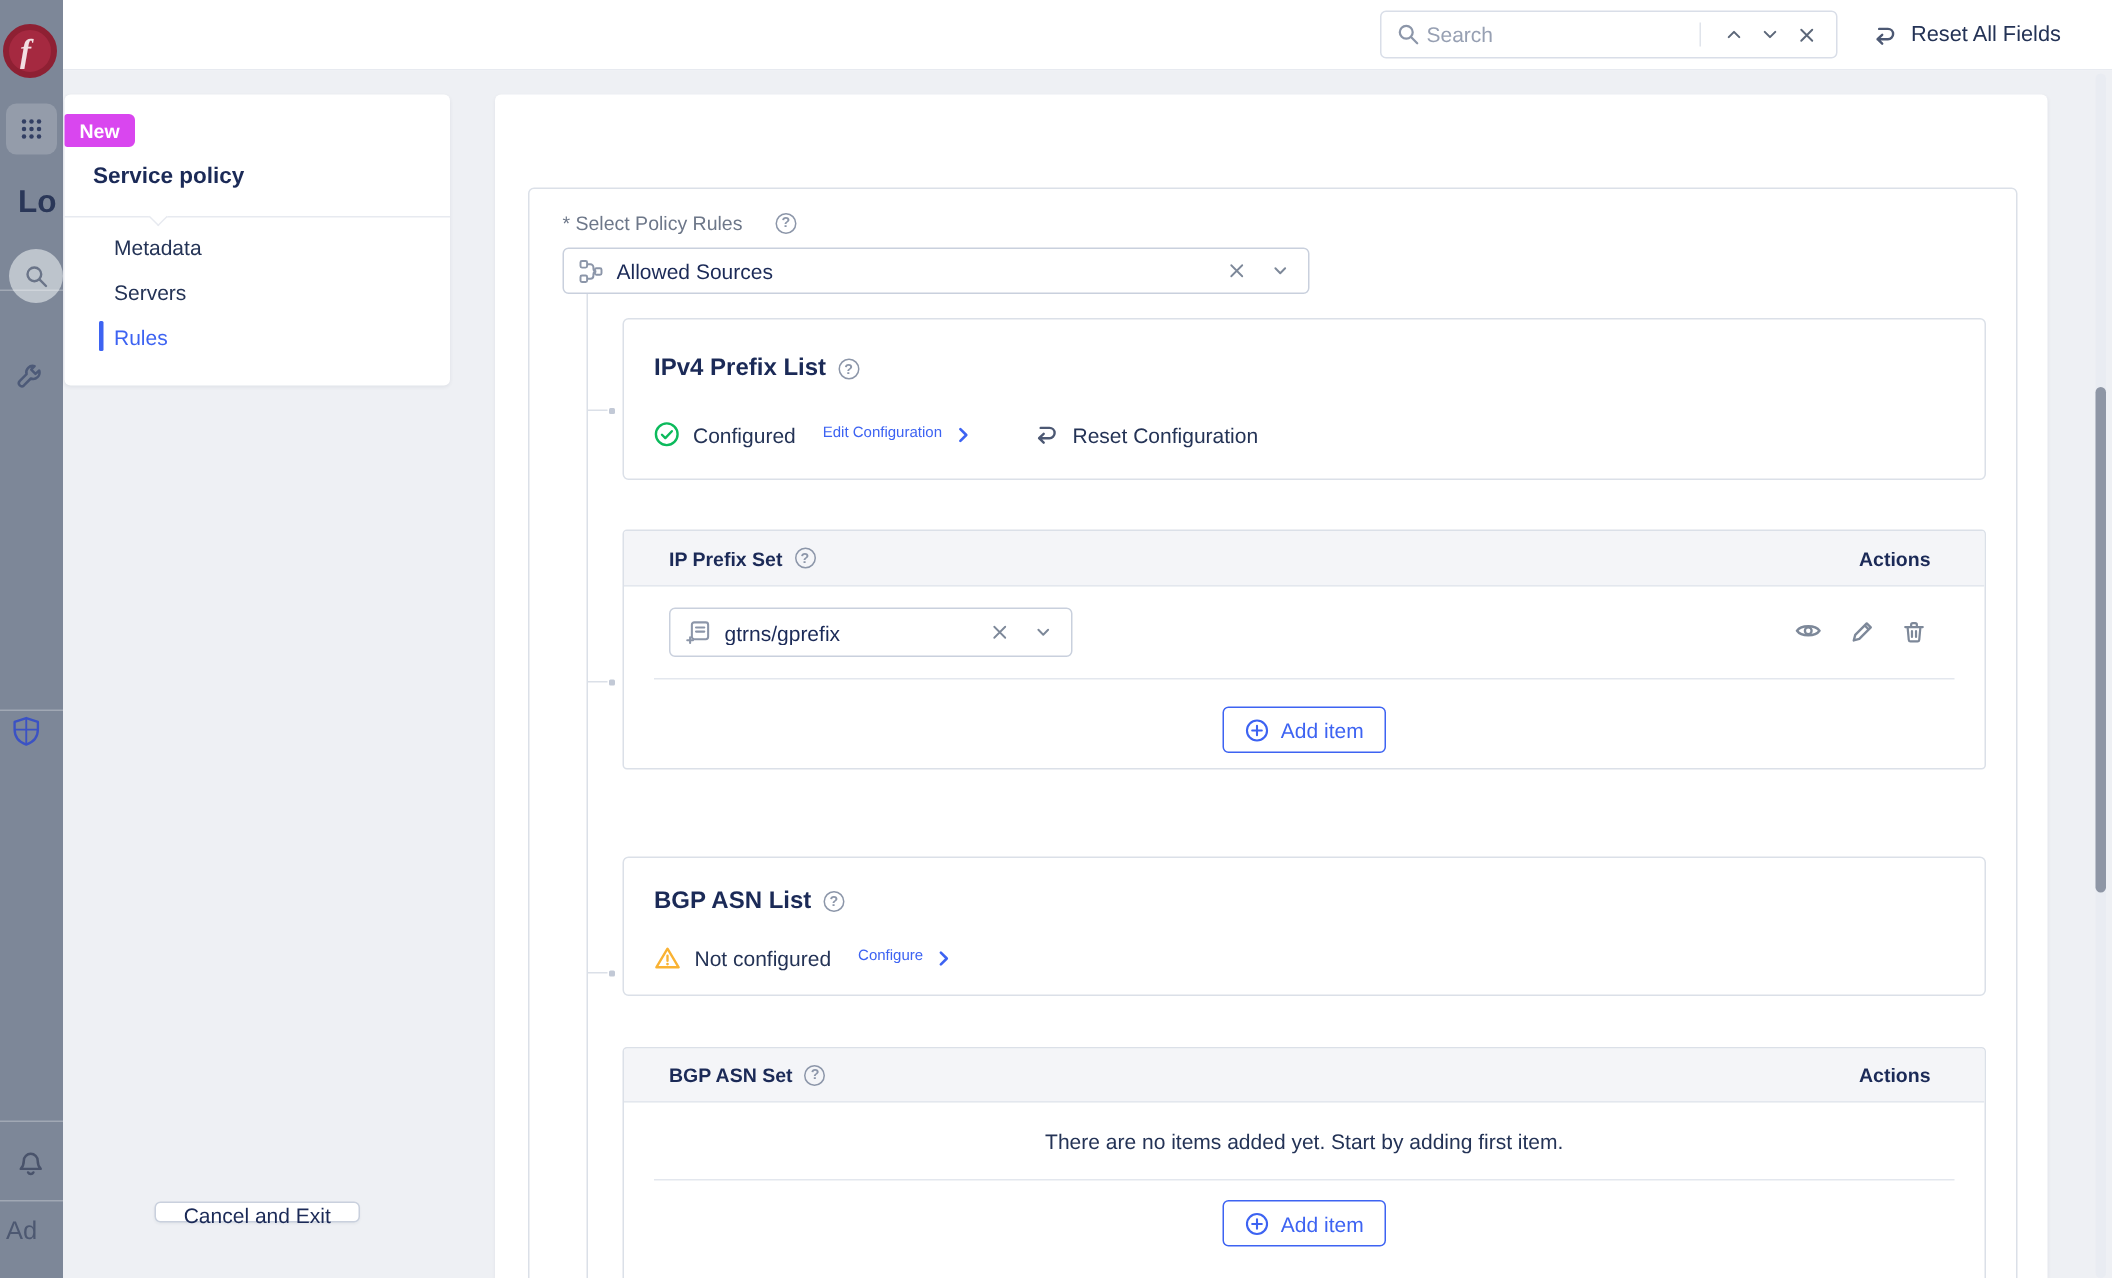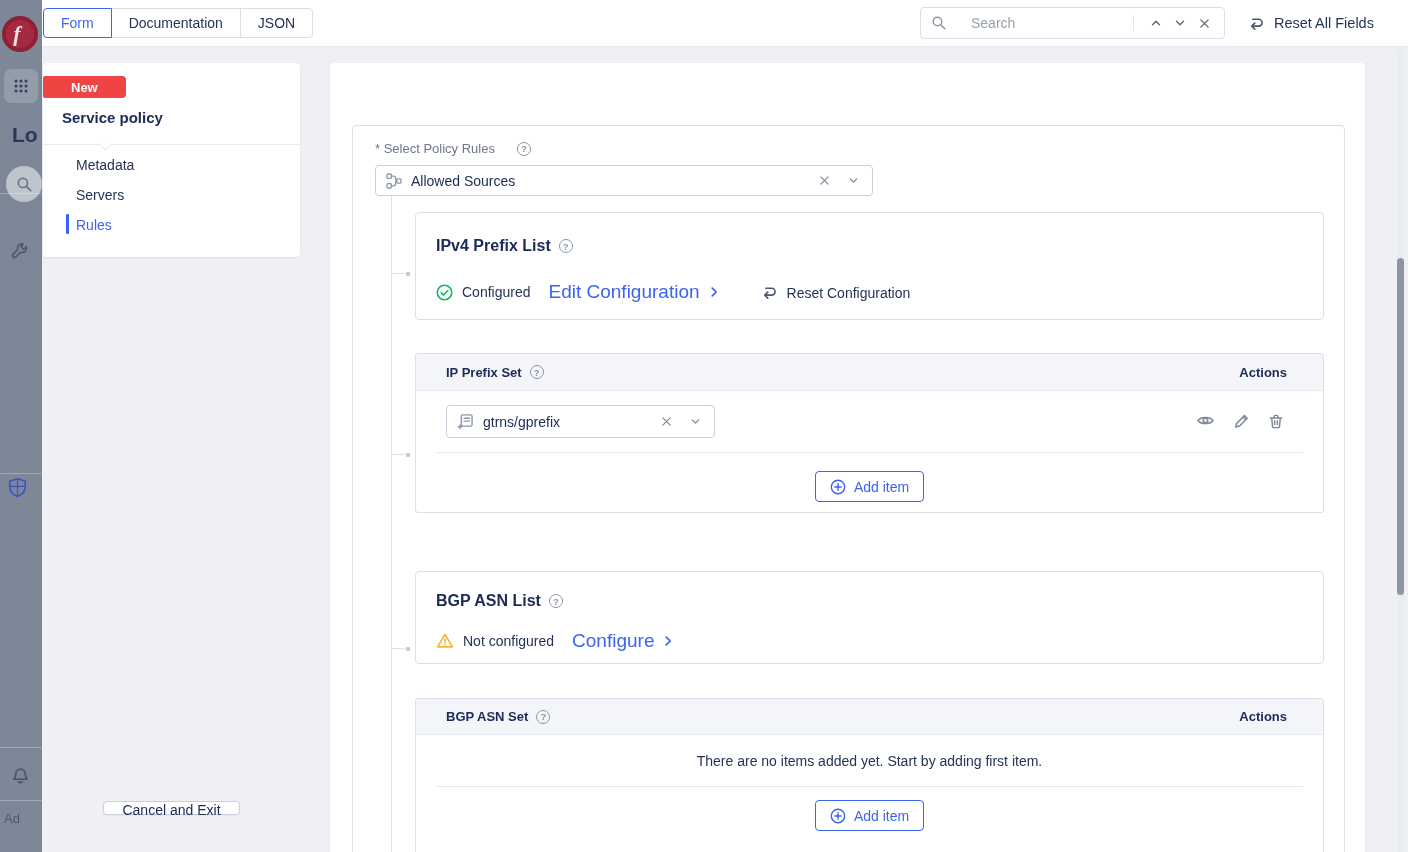--- a/index.html
+++ b/index.html
@@ -145,11 +145,6 @@
   </div>
 
   <div class="topbar">
-    <div class="tabs">
-      <button class="tab active">Form</button>
-      <button class="tab">Documentation</button>
-      <button class="tab">JSON</button>
-    </div>
     <div class="searchbox">
       <svg width="16" height="16" viewBox="0 0 16 16">
         <circle cx="6.5" cy="6.5" r="4.3" fill="none" stroke="#8c96a9" stroke-width="1.5"></circle>

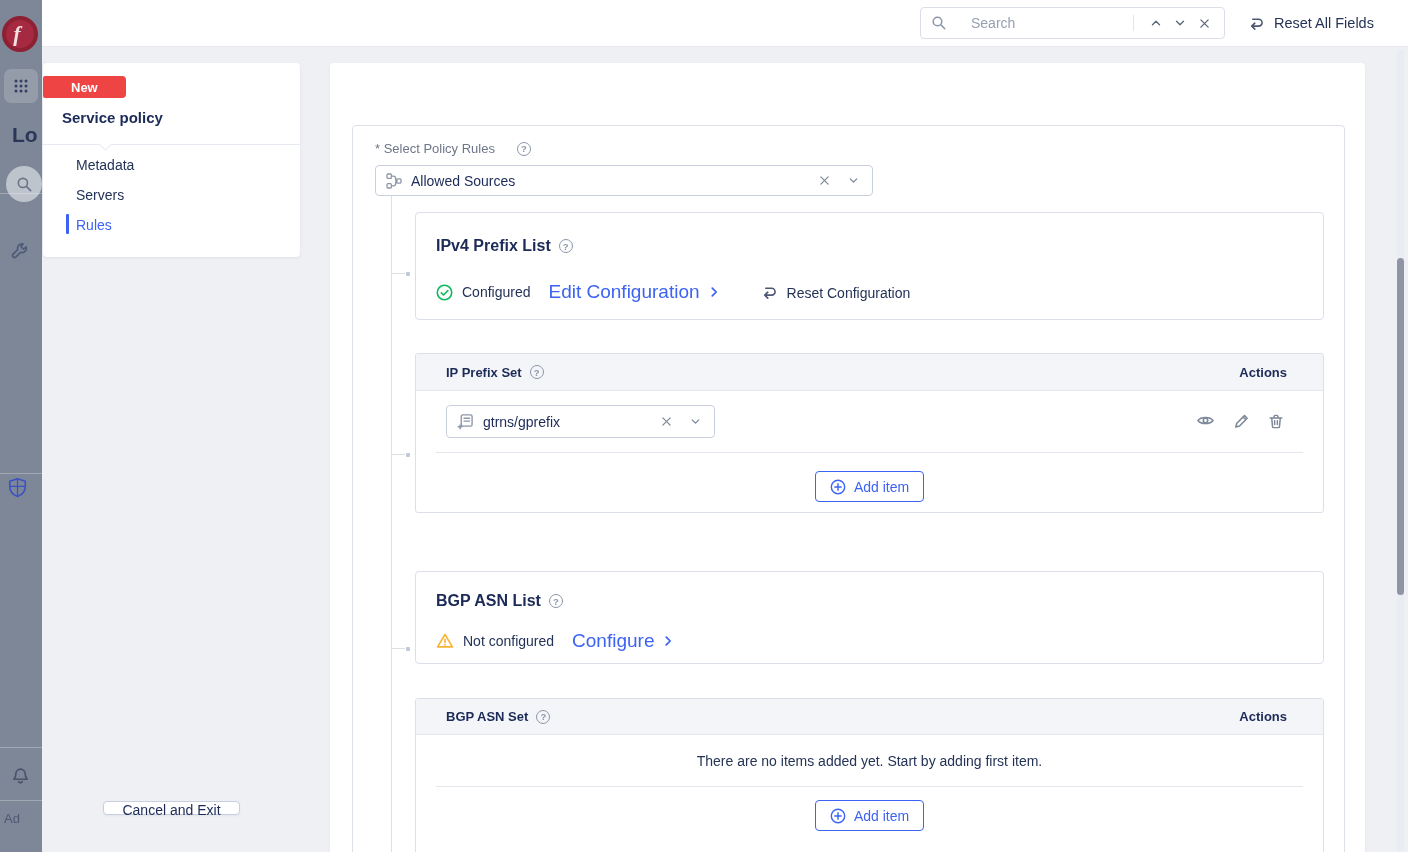--- a/index.html
+++ b/index.html
@@ -26,7 +26,7 @@
   .tab:last-child { border-radius:0 4px 4px 0; }
   .tab.active { border-color:#3d63f2; color:#3d63f2; position:relative; z-index:2; }
   .searchbox { position:absolute; left:878px; top:7px; width:305px; height:32px; border:1px solid #d9dee8; border-radius:4px; background:#fff; display:flex; align-items:center; padding:0 10px; }
-  .searchbox input { border:none; outline:none; flex:1; font-family:"Liberation Sans",sans-serif; font-size:14px; color:#243356; margin-left:24px; min-width:0; background:transparent; }
+  .searchbox input { border:none; outline:none; flex:1; font-family:"Liberation Sans",sans-serif; font-size:14px; color:#243356; margin-left:4px; min-width:0; background:transparent; }
   .searchbox input::placeholder { color:#97a0b3; }
   .sdiv { width:1px; height:16px; background:#e0e4eb; margin:0 8px 0 4px; }
   .sbtn { width:20px; height:20px; border:none; background:none; display:flex; align-items:center; justify-content:center; cursor:pointer; padding:0; margin-left:4px; }

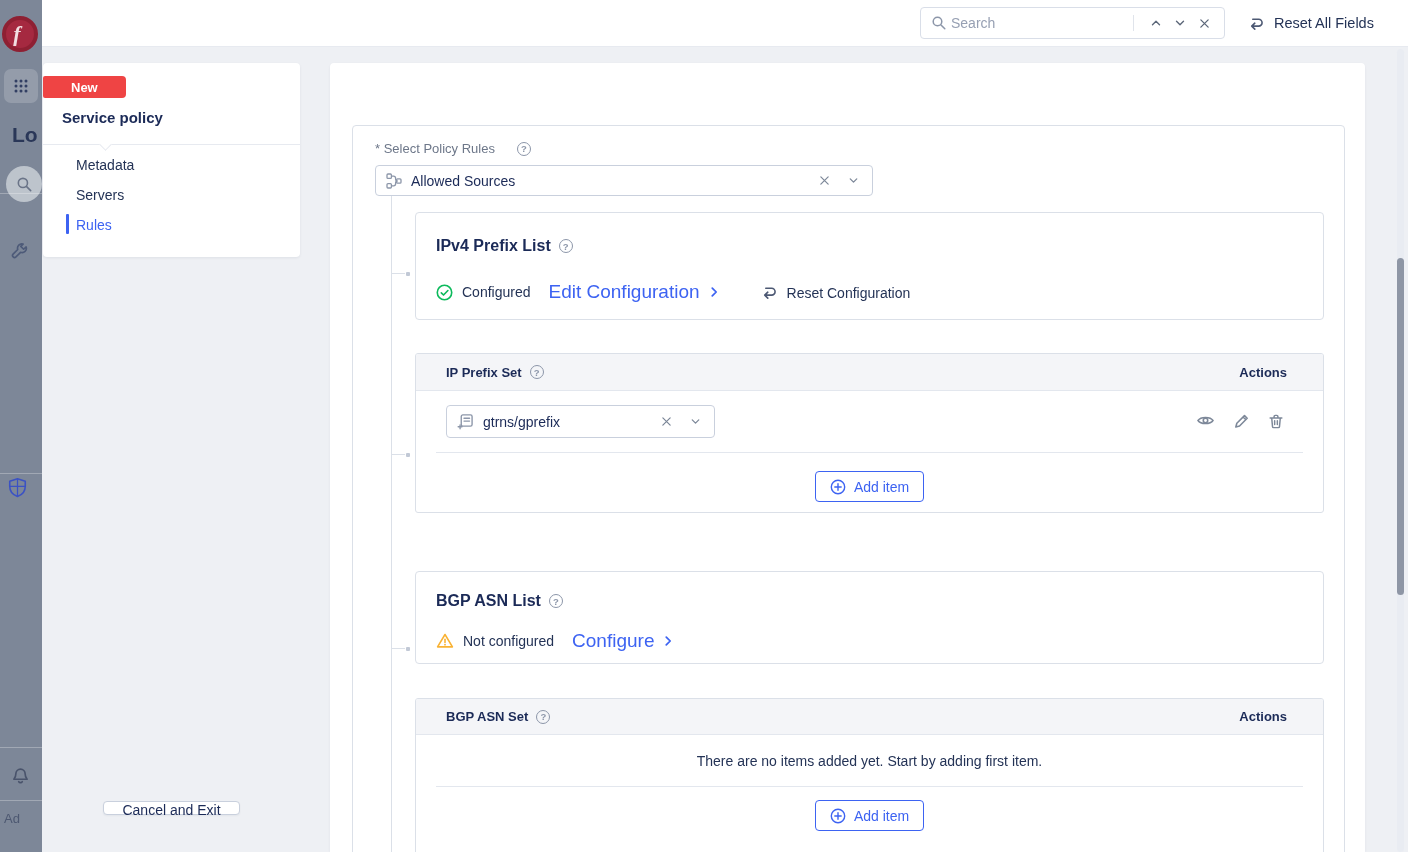--- a/index.html
+++ b/index.html
@@ -35,7 +35,7 @@
 
   
   .side-card { position:absolute; left:43px; top:63px; width:257px; height:194px; background:#fff; border-radius:4px; box-shadow:0 1px 3px rgba(20,30,60,.07); z-index:6; }
-  .badge-new { position:absolute; left:0; top:13px; height:22px; padding:0 28px; background:#ef4444; border-radius:2px 4px 4px 2px; color:#fff; font-size:13px; font-weight:bold; display:flex; align-items:center; }
+  .badge-new { position:absolute; left:0; top:13px; height:22px; padding:0 10px; background:#d946ef; border-radius:2px 4px 4px 2px; color:#fff; font-size:13px; font-weight:bold; display:flex; align-items:center; }
   .side-title { position:absolute; left:19px; top:46px; font-size:15px; font-weight:bold; color:#1b2a57; }
   .side-divider { position:absolute; left:0; top:81px; width:100%; height:1px; background:#e7eaf0; }
   .side-notch { position:absolute; left:58px; top:77px; width:9px; height:9px; background:#fff; border-right:1px solid #e7eaf0; border-bottom:1px solid #e7eaf0; transform:rotate(45deg); }

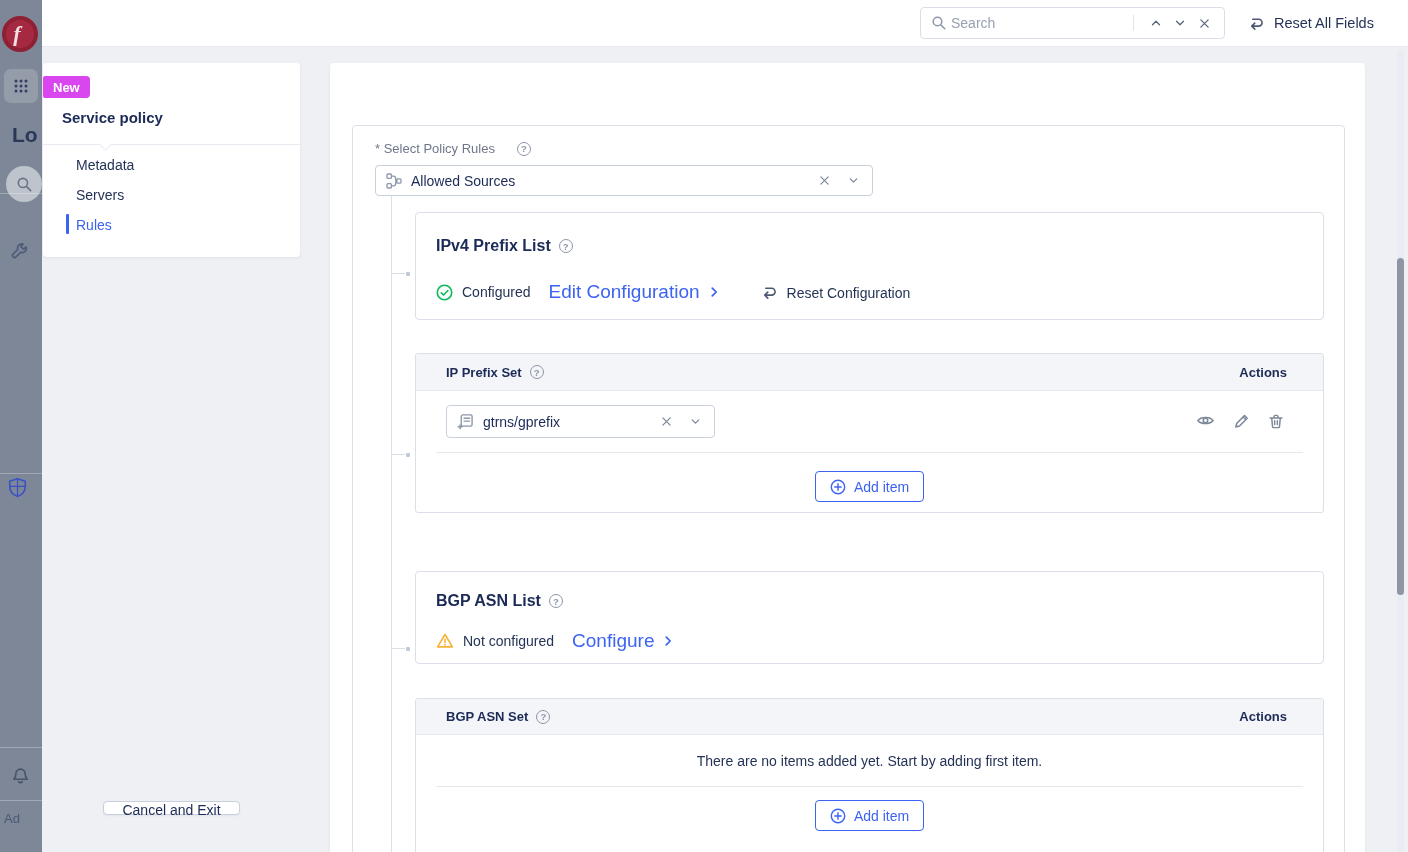--- a/index.html
+++ b/index.html
@@ -73,7 +73,7 @@
   .cfg-title { position:absolute; left:20px; display:flex; align-items:center; gap:8px; font-size:16px; font-weight:bold; color:#1b2a57; }
   .cfg-status { position:absolute; left:20px; display:flex; align-items:center; font-size:14px; }
   .status-text { color:#243356; margin-left:9px; }
-  .link { color:#3d63f2; cursor:pointer; display:flex; align-items:center; gap:7px; background:none; border:none; font-family:"Liberation Sans",sans-serif; font-size:19px; }
+  .link { color:#3d63f2; cursor:pointer; display:flex; align-items:flex-start; gap:7px; background:none; border:none; font-family:"Liberation Sans",sans-serif; font-size:10px; }
   .reset-cfg { display:flex; align-items:flex-end; gap:9px; margin-left:40px; background:none; border:none; cursor:pointer; font-family:"Liberation Sans",sans-serif; }
   .reset-cfg span { font-size:14px; color:#243356; }
 

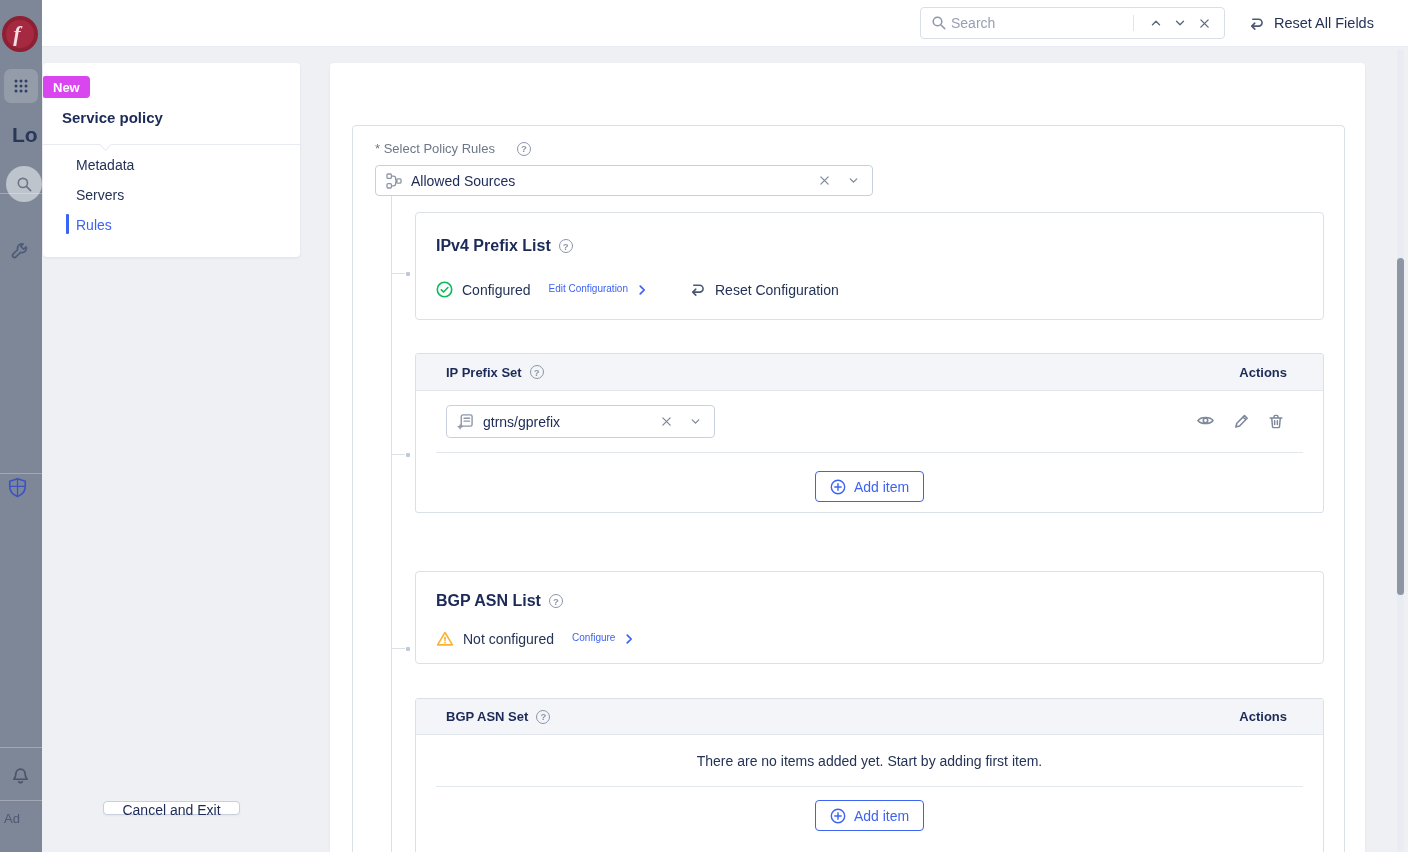--- a/index.html
+++ b/index.html
@@ -15,7 +15,7 @@
   .bg-search { position:absolute; left:6px; top:166px; width:36px; height:36px; border-radius:18px; background:rgba(243,245,248,.55); display:flex; align-items:center; justify-content:center; }
   .strip-divider { position:absolute; left:0; width:42px; height:1px; background:rgba(255,255,255,.28); }
   .strip-icon { position:absolute; }
-  .bg-ad { position:absolute; left:4px; top:811px; font-size:13px; color:#4d5871; }
+  .bg-ad { position:absolute; left:4px; top:811px; font-size:17px; color:#4d5871; }
 
   
   .topbar { position:absolute; left:42px; top:0; width:1366px; height:47px; background:#ffffff; border-bottom:1px solid #e7eaf0; z-index:4; }

